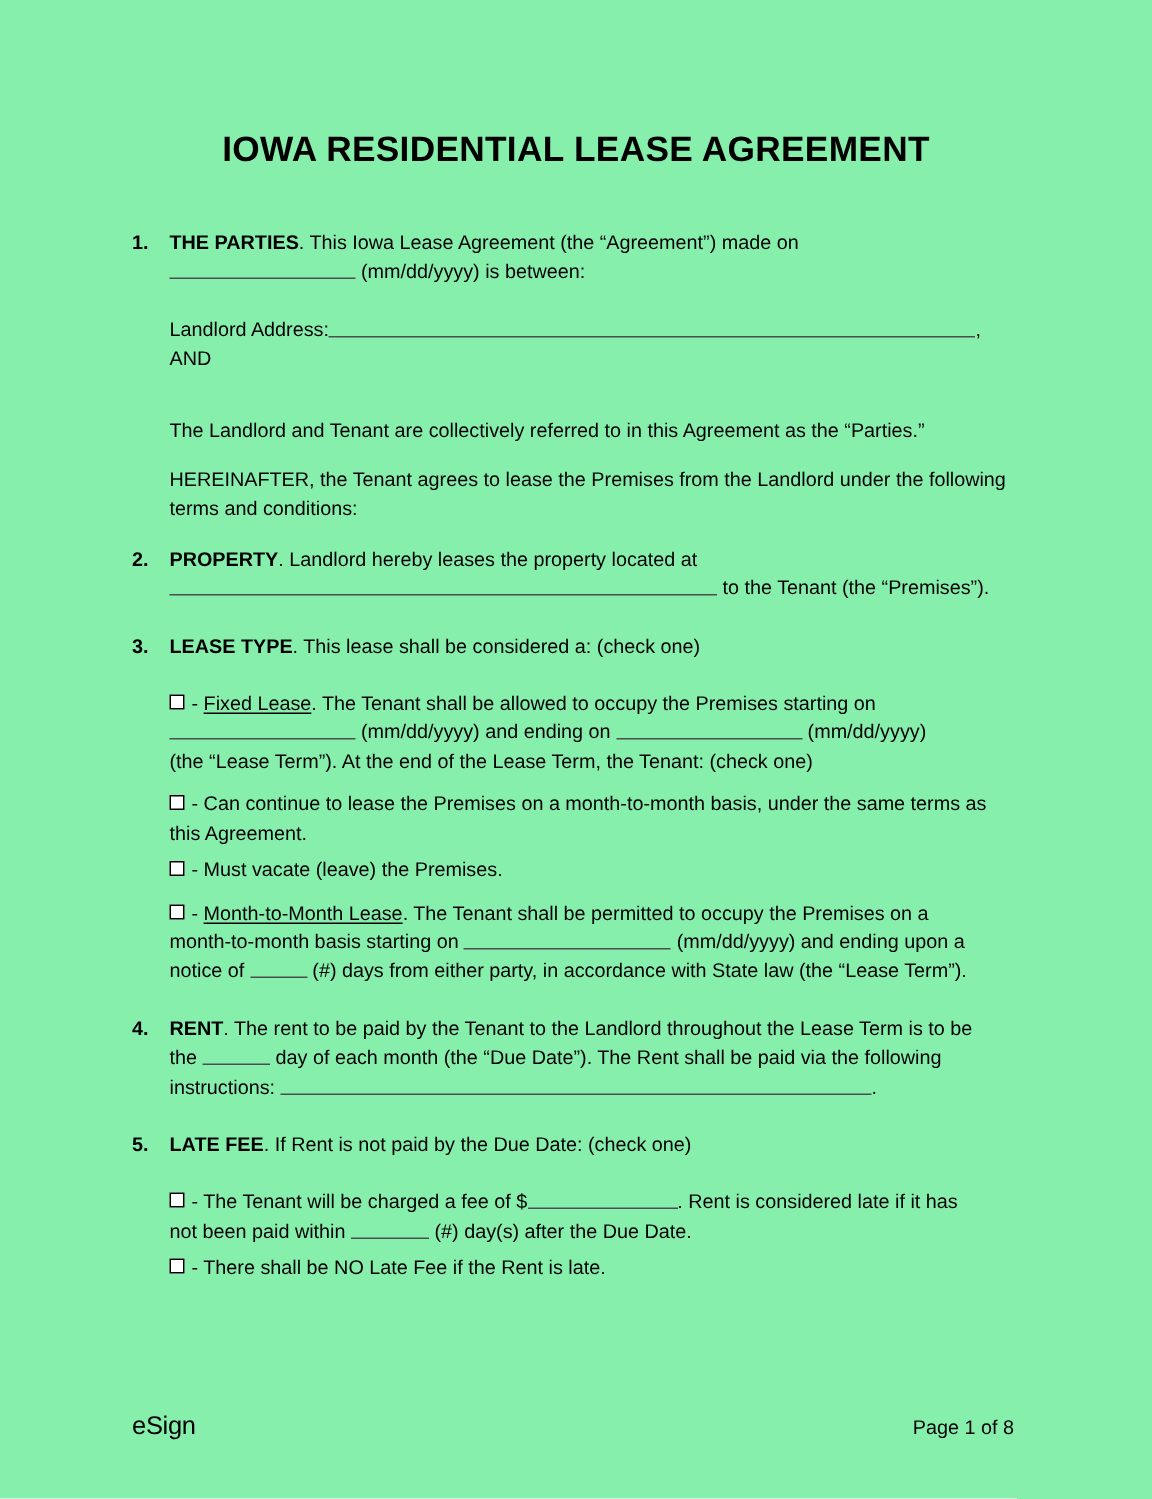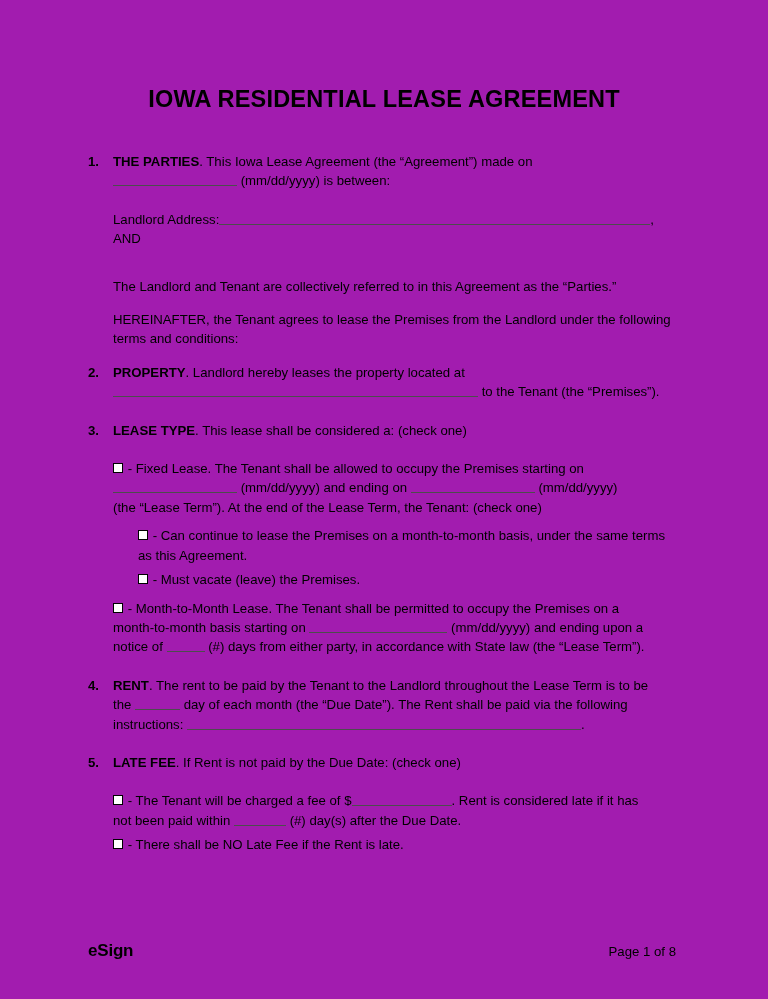--- a/index.html
+++ b/index.html
@@ -19,7 +19,7 @@
     width: 768px;
     height: 999px;
     box-sizing: border-box;
-    background: #a21caf;
+    background: #86efac;
     overflow: hidden;
   }
   .doc-title {

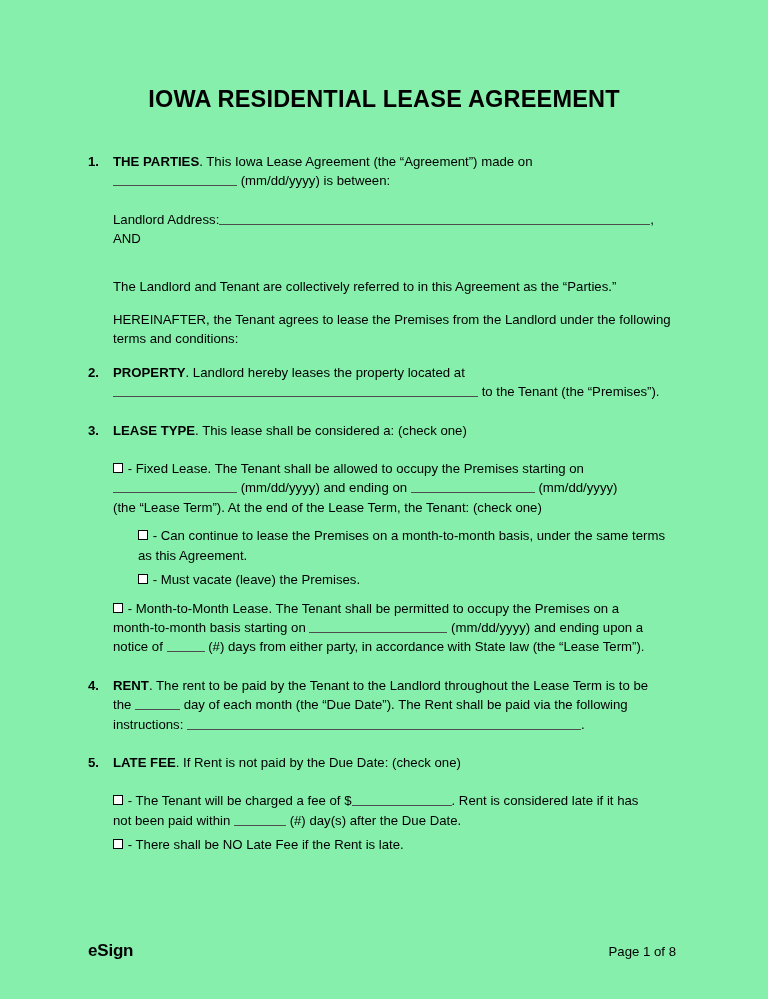--- a/index.html
+++ b/index.html
@@ -95,6 +95,7 @@
   .u-fee    { width: 100px; }
   .u-within { width: 52px; }
   .und {
+    text-decoration: underline;
     text-underline-offset: 1.5px;
   }
   .cbox {

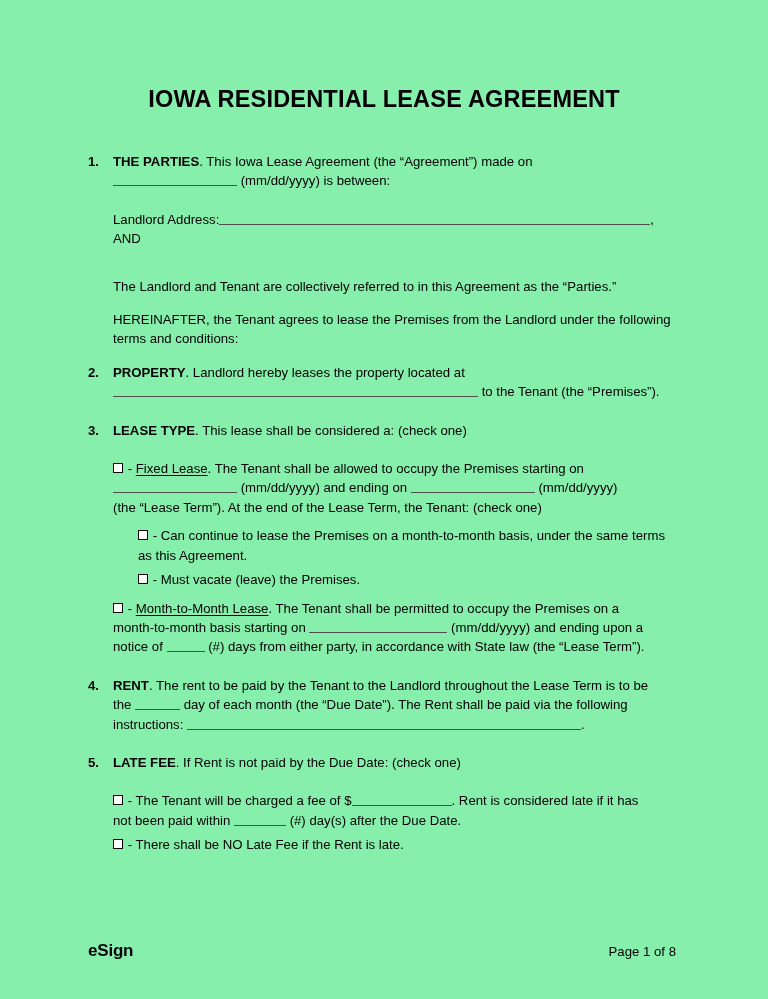--- a/index.html
+++ b/index.html
@@ -67,7 +67,6 @@
     margin-left: 25px;
   }
   .subindent {
-    margin-left: 25px;
   }
   p {
     margin: 0;

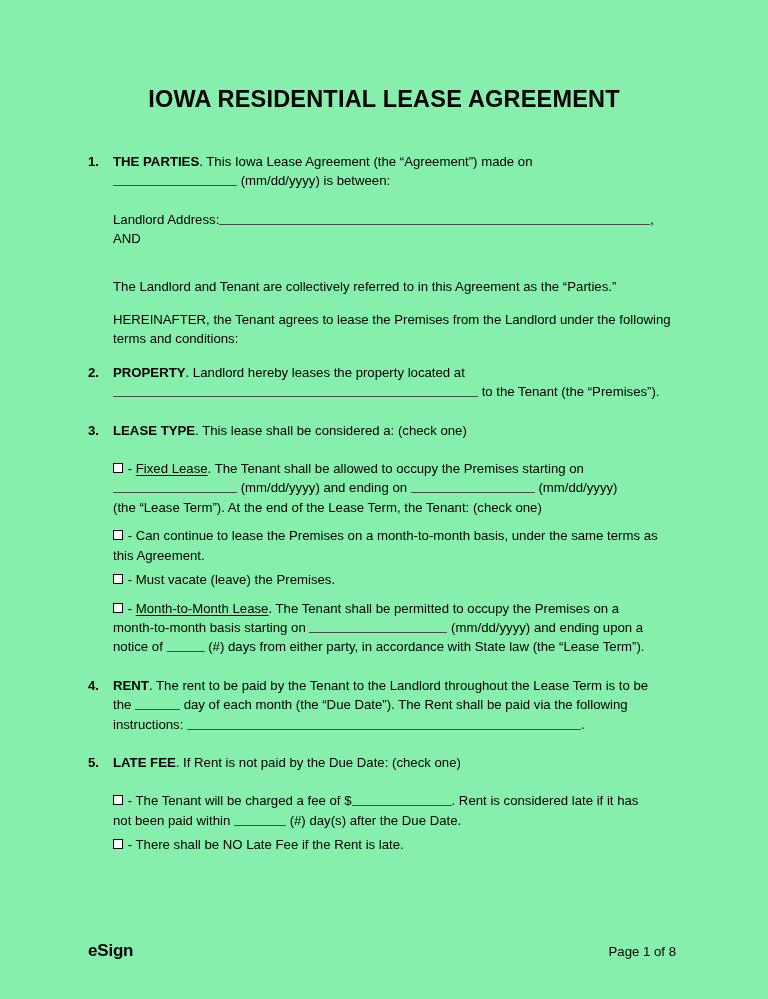--- a/index.html
+++ b/index.html
@@ -123,7 +123,7 @@
   }
   .brand {
     font-size: 17px;
-    font-weight: bold;
+    font-weight: normal;
     letter-spacing: -0.2px;
   }
   .pagenum {

